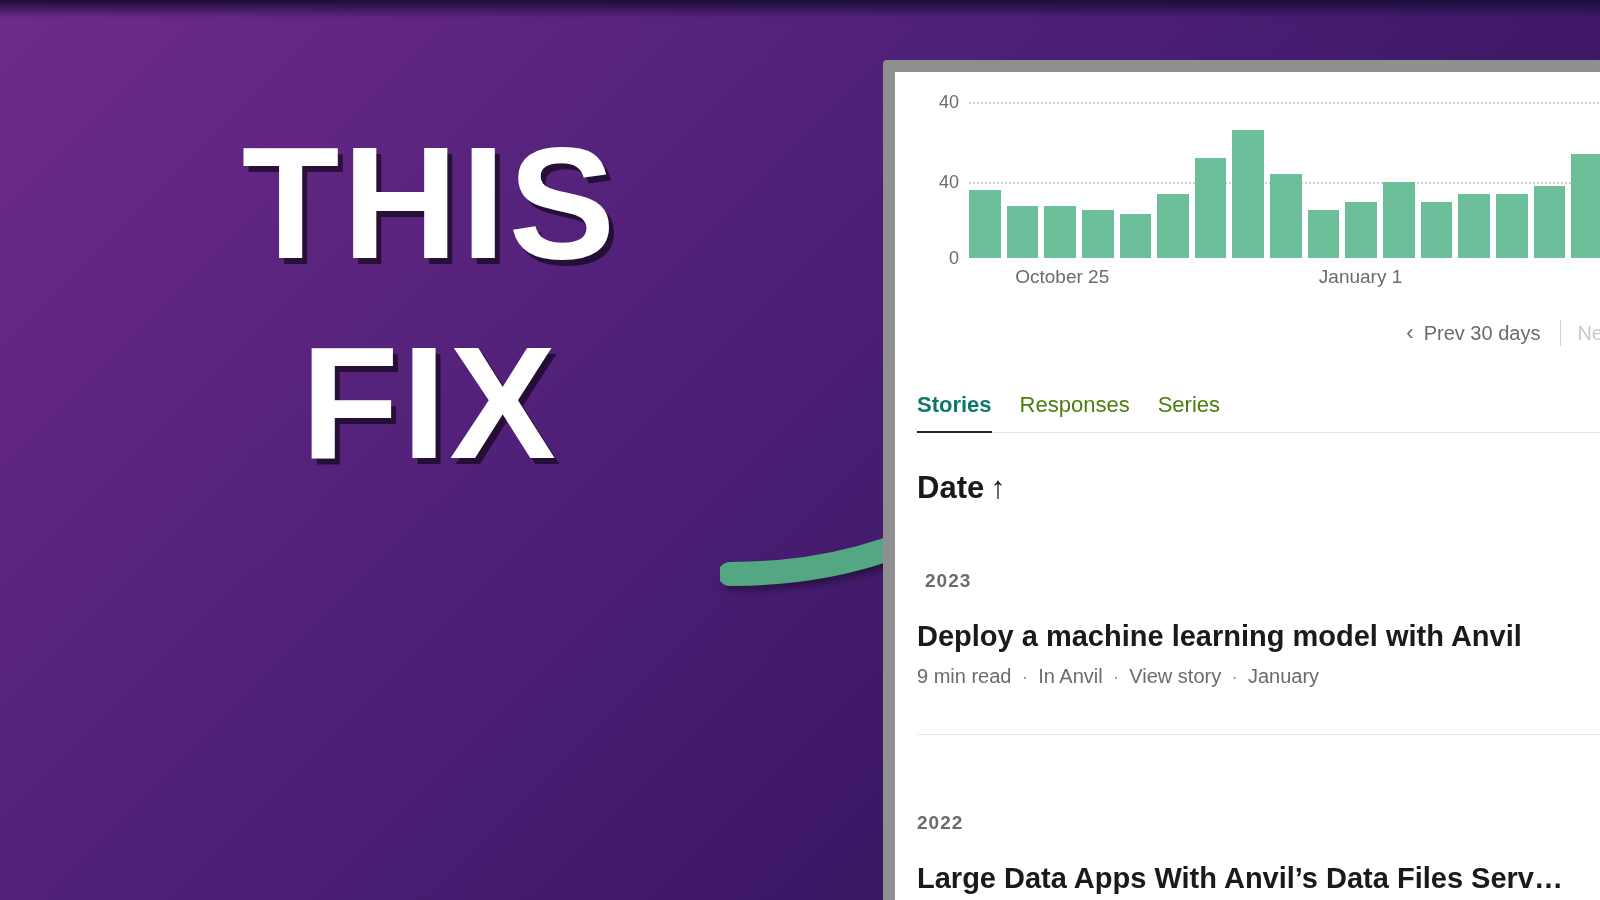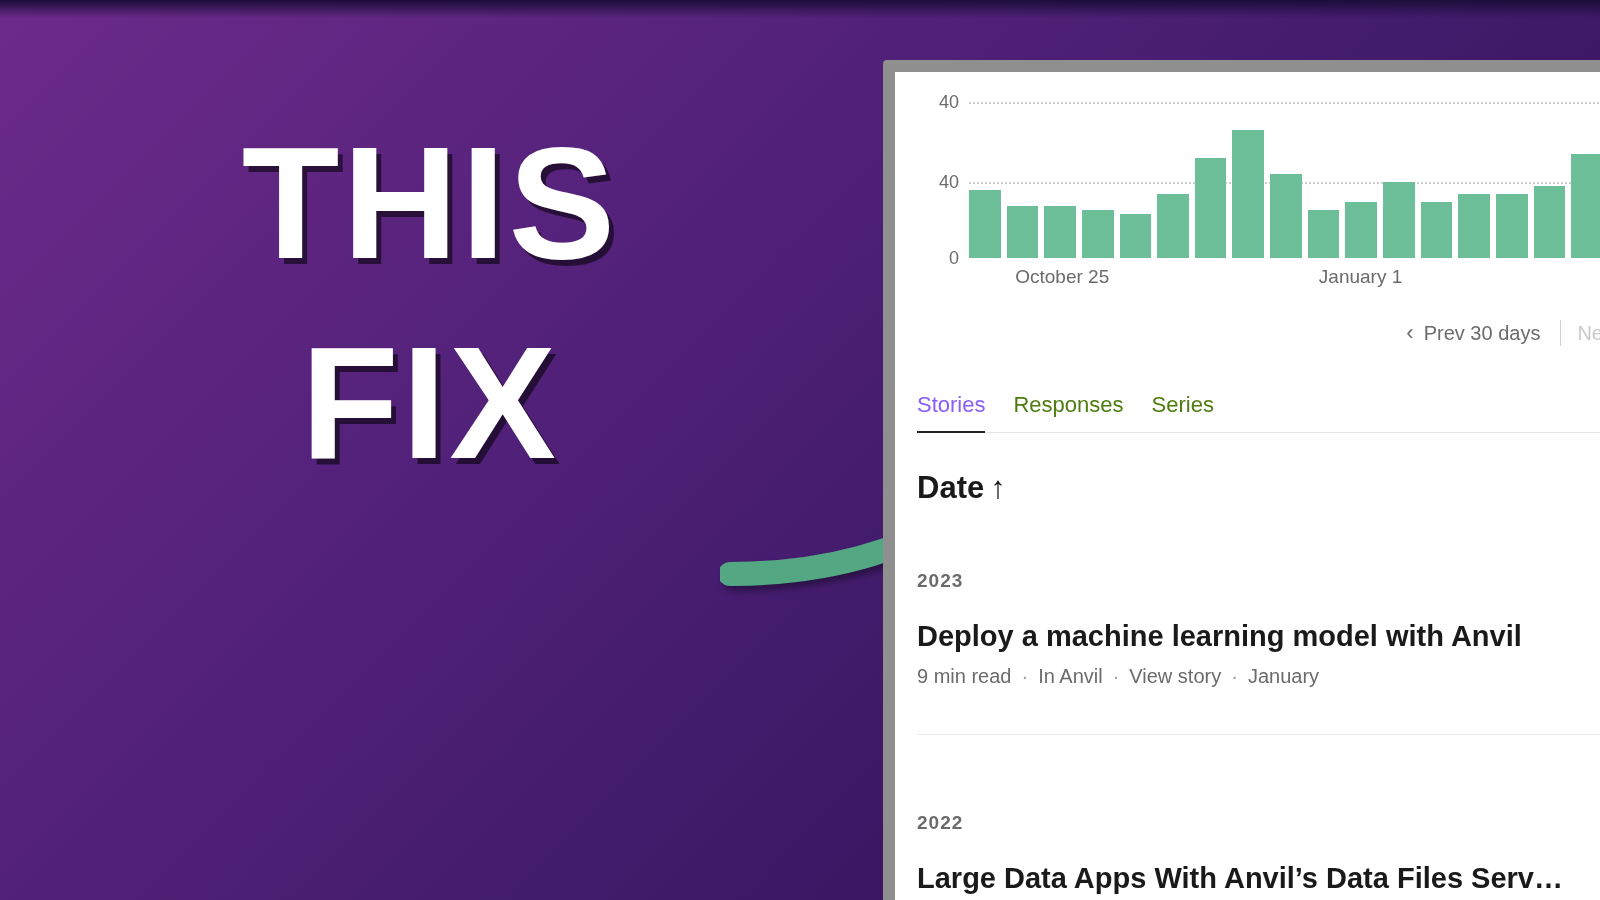--- a/index.html
+++ b/index.html
@@ -87,7 +87,7 @@
     font-size:22px;
   }
   .tab { color:#4d7c0f; cursor:pointer; }
-  .tab.active { color:#8b5cf6; font-weight:400; position:relative; }
+  .tab.active { color:#0f766e; font-weight:700; position:relative; }
   .tab.active::after {
     content:""; position:absolute; left:0; right:0; bottom:-15px; height:2px; background:#242424;
   }

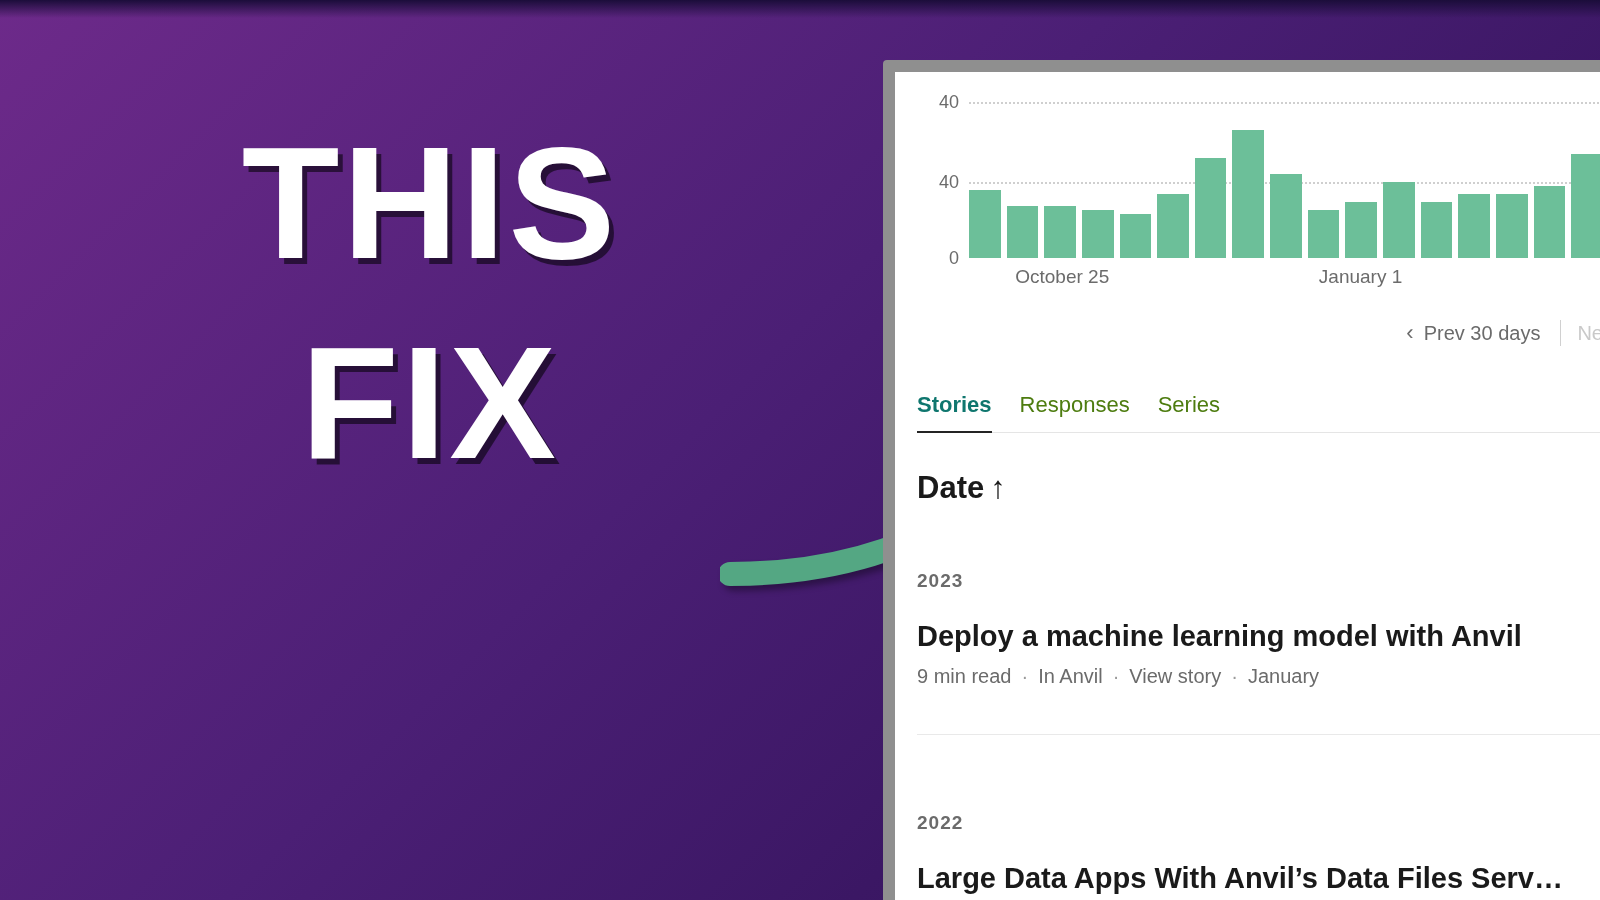--- a/index.html
+++ b/index.html
@@ -105,7 +105,7 @@
     position:absolute; left:22px;
     font-size:19px; font-weight:700; color:#6b6b6b; letter-spacing:1px;
   }
-  .year-2023 { top:498px; }
+  .year-2023 { top:498px;margin-left:8px; }
   .year-2022 { top:740px; }
 
   .story {

